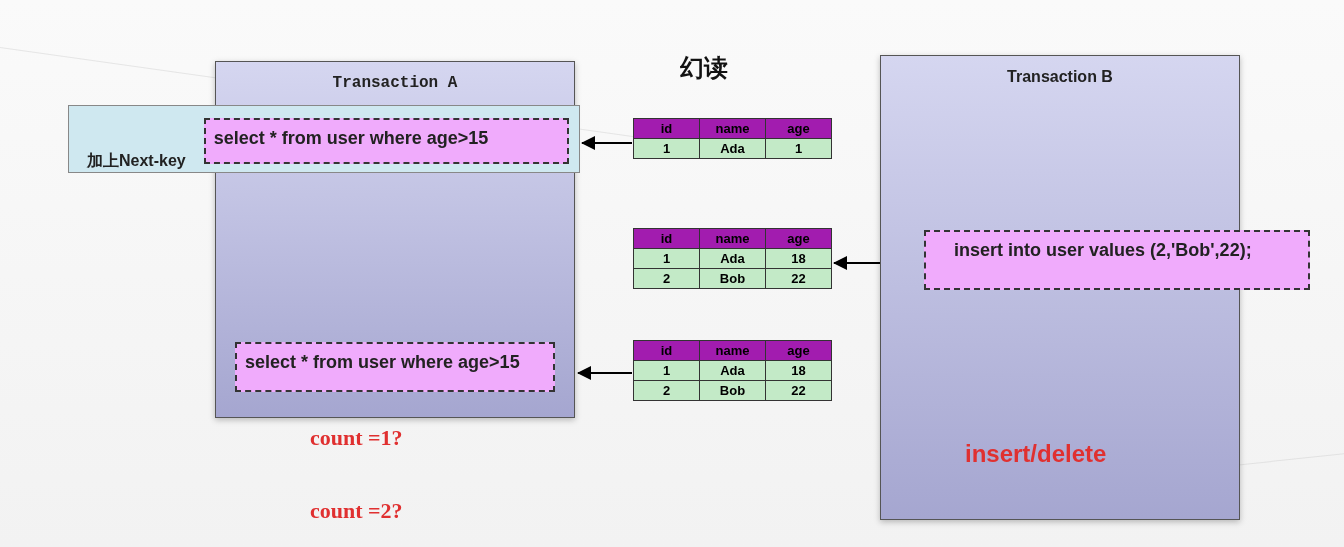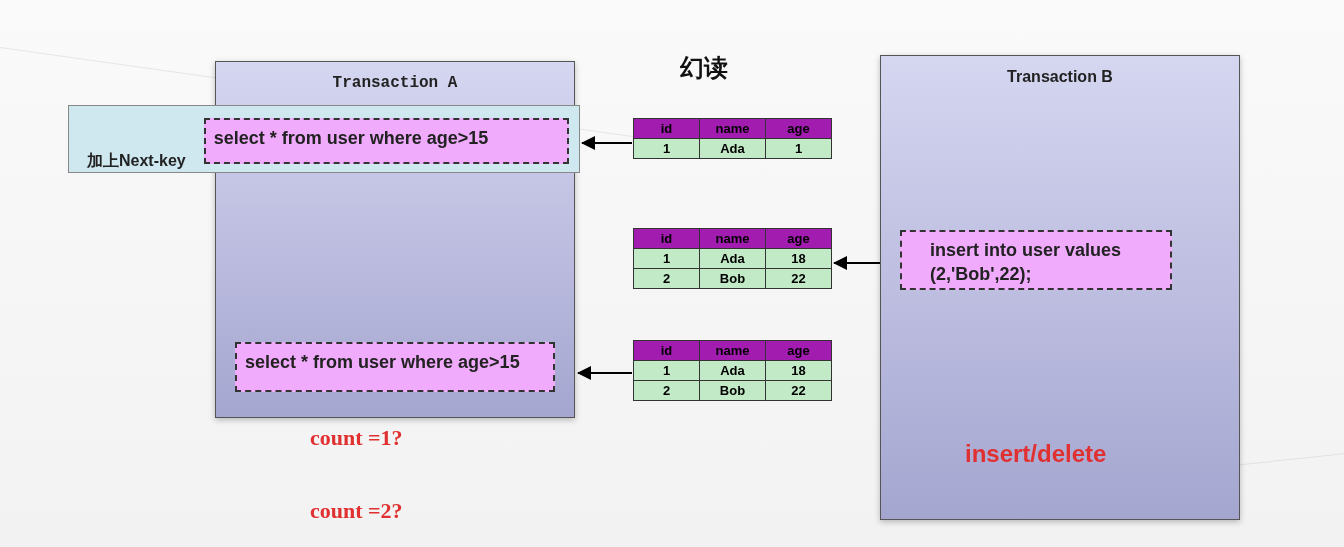--- a/index.html
+++ b/index.html
@@ -136,7 +136,7 @@
   <div class="txn-title">Transaction B</div>
 </div>
 
-<div class="sql-box" style="position:absolute; left:900px; top:230px; width:272px; height:60px;padding-left:28px;">insert into user values (2,'Bob',22);</div>
+<div class="sql-box" style="position:absolute; left:924px; top:230px; width:386px; height:60px;padding-left:28px;">insert into user values (2,'Bob',22);</div>
 
 <div class="insdel-text" style="left:965px; top:440px;">insert/delete</div>
 

